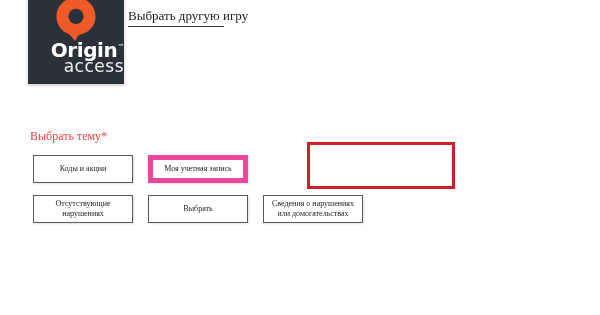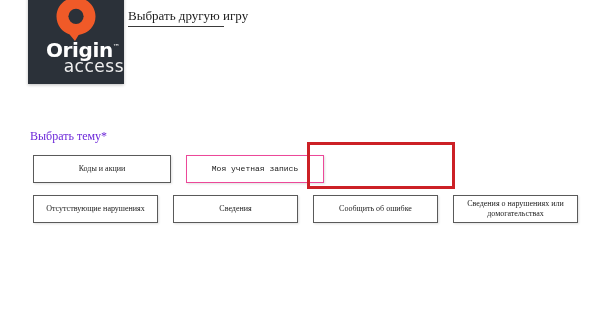--- a/index.html
+++ b/index.html
@@ -44,10 +44,10 @@
   }
   .logo-word {
     position: absolute;
-    left: 18px;
+    left: 0;
     right: 0;
     top: 42px;
-    text-align: left;
+    text-align: right;
     color: #ffffff;
     font-family: "DejaVu Sans", sans-serif;
     font-weight: bold;

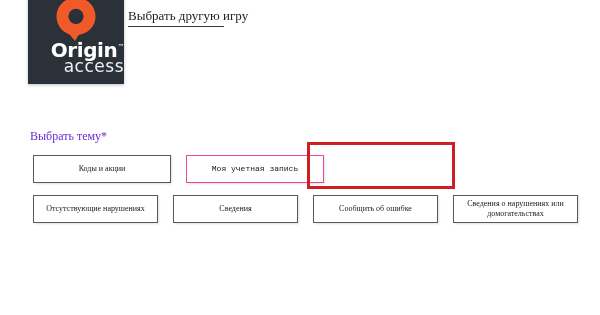--- a/index.html
+++ b/index.html
@@ -94,7 +94,7 @@
     left: 30px;
     top: 128px;
     font-size: 12px;
-    color: #6d28d9;
+    color: #ef4444;
     line-height: 16px;
   }
 

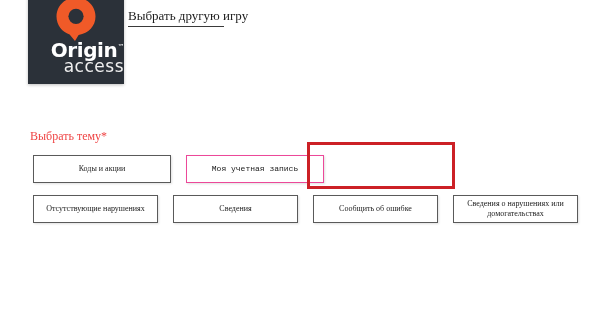--- a/index.html
+++ b/index.html
@@ -110,7 +110,7 @@
     margin-bottom: 12px;
   }
   .topic-btn {
-    width: 138px;
+    width: 100px;
     height: 28px;
     border: 1px solid #5a5a5a;
     background: #ffffff;

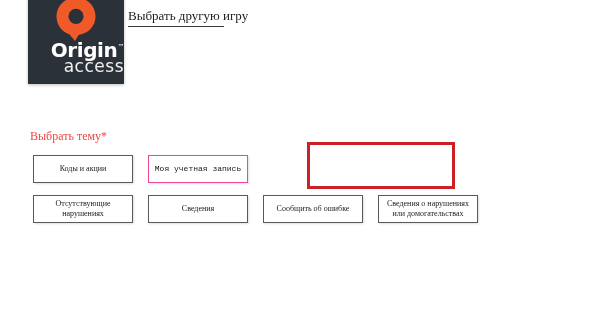--- a/index.html
+++ b/index.html
@@ -128,8 +128,7 @@
     font-family: "Liberation Serif", "DejaVu Serif", serif;
   }
   .topic-btn.highlighted-inner {
-    border: 1px solid #ec4899;
-    font-family: Liberation Mono, monospace;
+    border: 5px solid #ec4899;
   }
 
   .highlight-box {

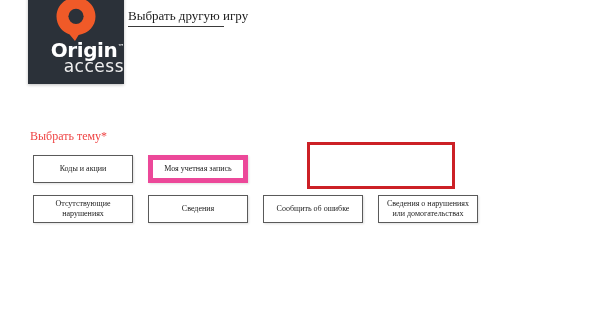--- a/index.html
+++ b/index.html
@@ -169,7 +169,7 @@
     </div>
     <div class="topic-row">
       <div class="topic-btn">Отсутствующие нарушениях</div>
-      <div class="topic-btn">Сведения</div>
+      <div class="topic-btn">Выбрать</div>
       <div class="topic-btn">Сообщить об ошибке</div>
       <div class="topic-btn">Сведения о нарушениях или домогательствах</div>
     </div>

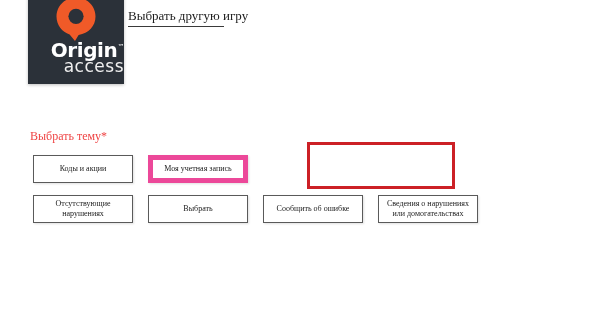--- a/index.html
+++ b/index.html
@@ -170,7 +170,6 @@
     <div class="topic-row">
       <div class="topic-btn">Отсутствующие нарушениях</div>
       <div class="topic-btn">Выбрать</div>
-      <div class="topic-btn">Сообщить об ошибке</div>
       <div class="topic-btn">Сведения о нарушениях или домогательствах</div>
     </div>
   </div>

